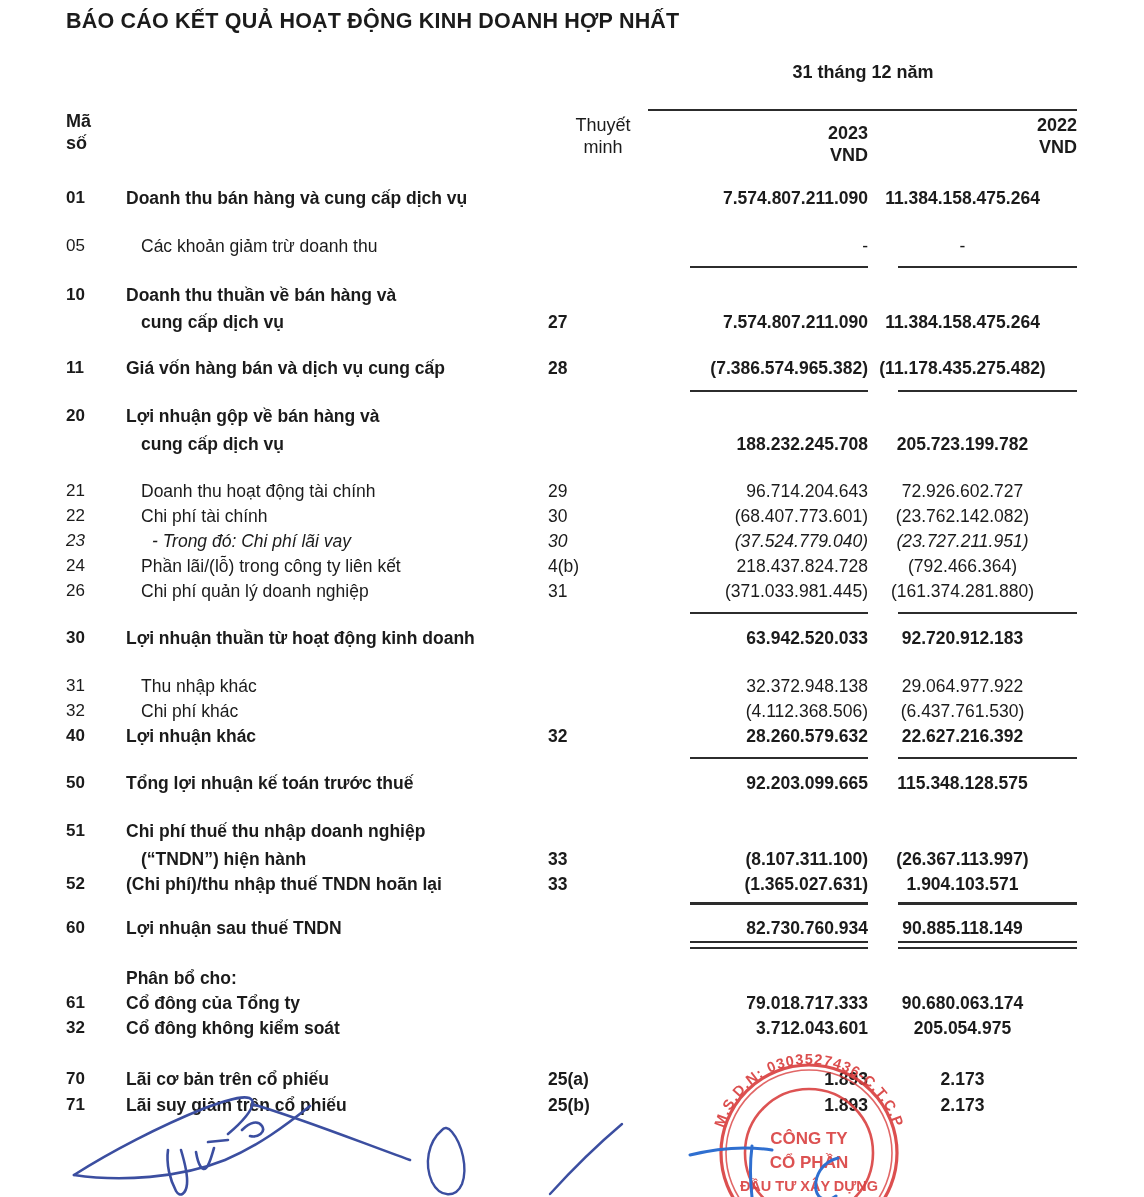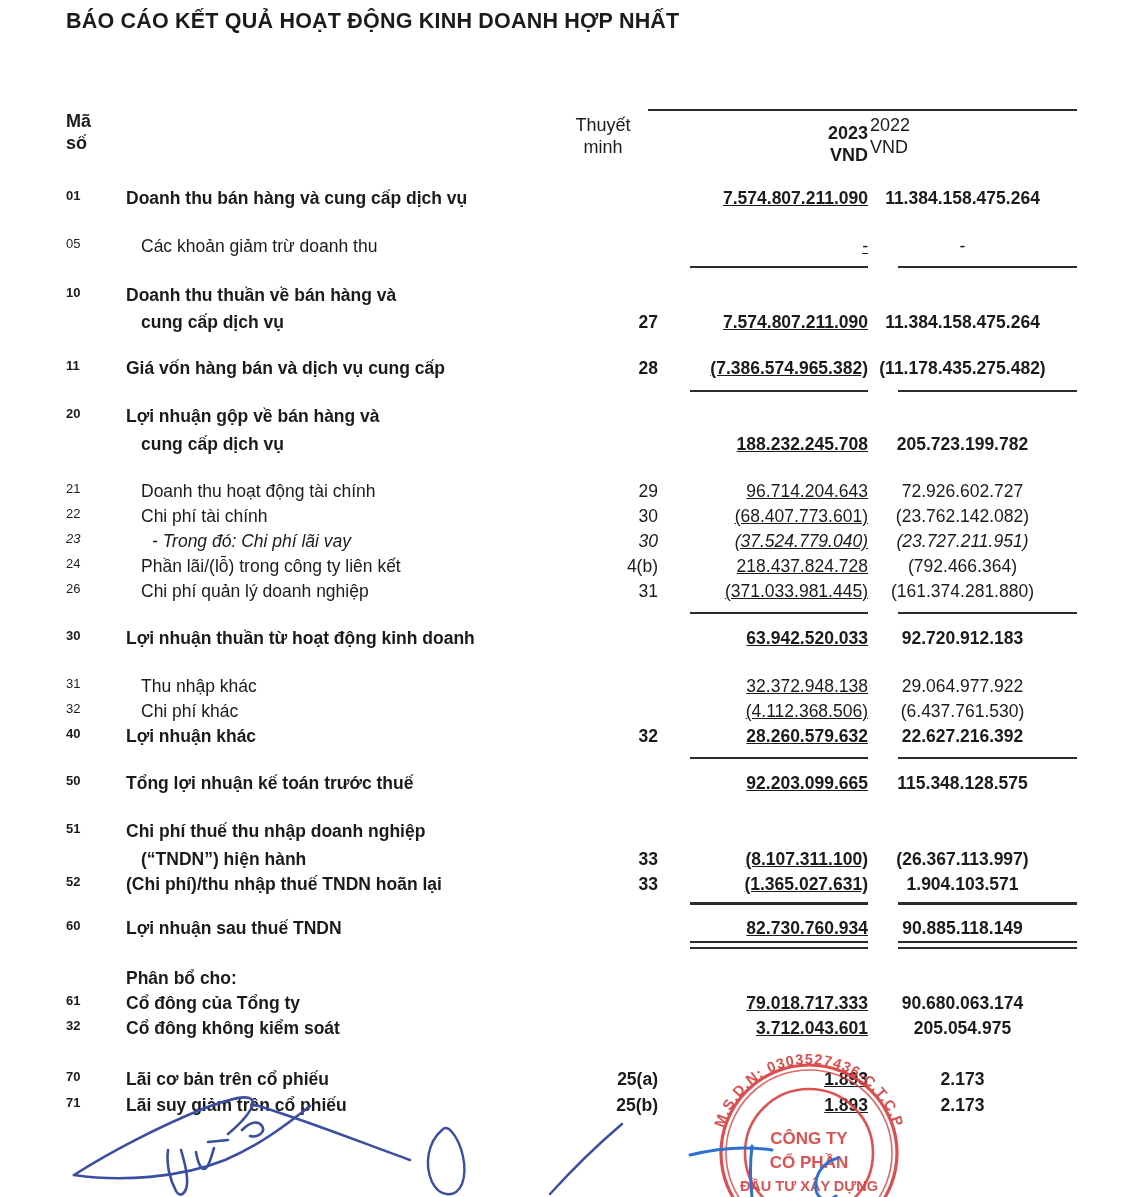--- a/index.html
+++ b/index.html
@@ -194,6 +194,7 @@
 <div class="doc-title">BÁO CÁO KẾT QUẢ HOẠT ĐỘNG KINH DOANH HỢP NHẤT</div>
 
 <div class="hdr-period">
+  <div>31 tháng 12 năm</div>
 </div>
 <div class="hdr-rule"></div>
 

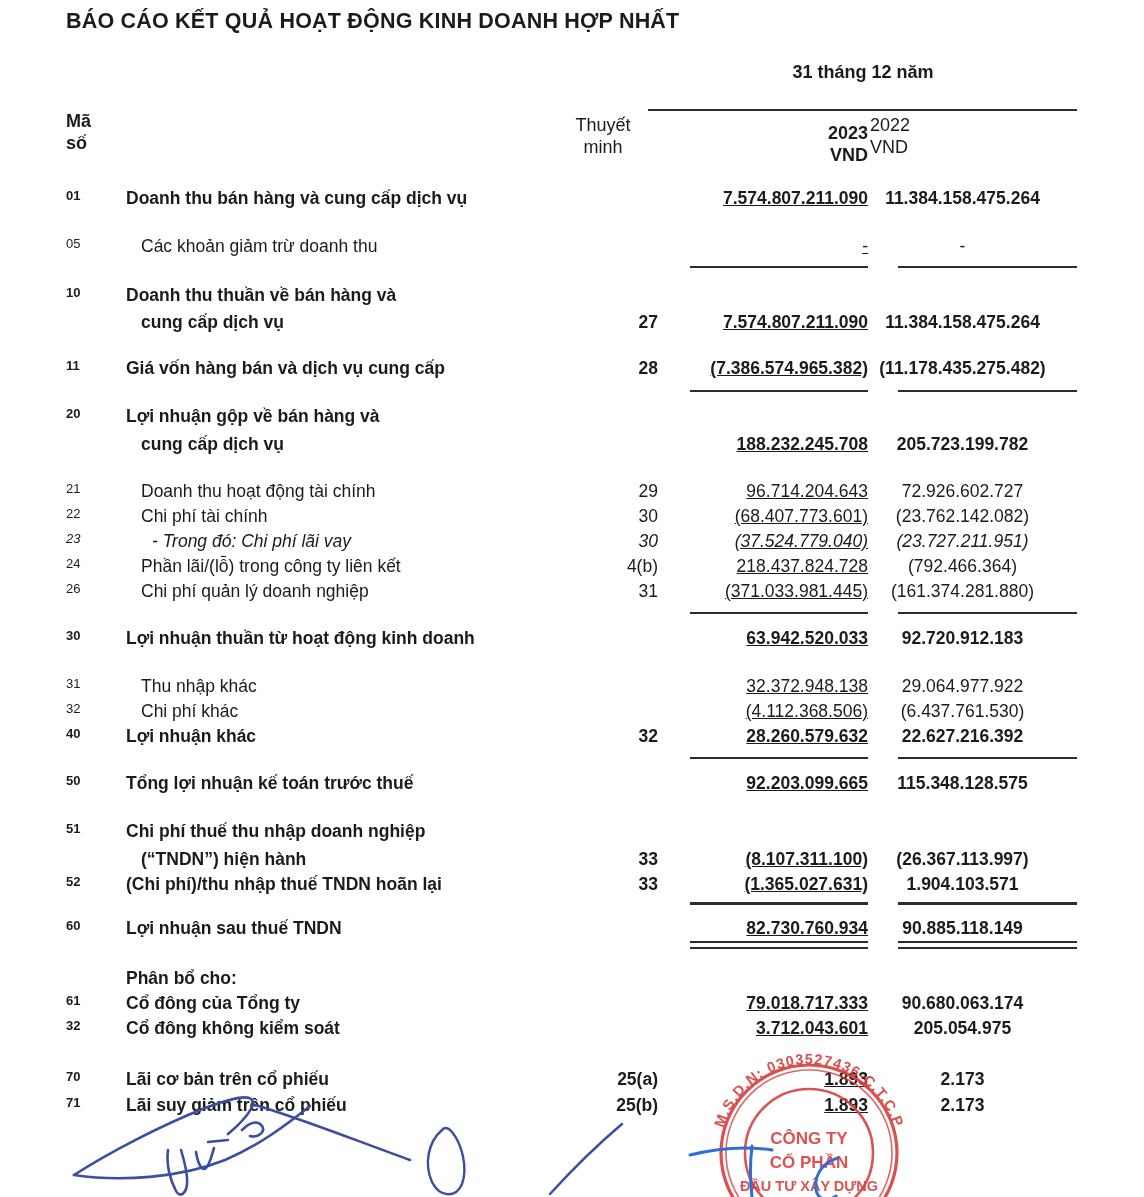--- a/index.html
+++ b/index.html
@@ -80,9 +80,9 @@
     left: 870px;
     top: 114px;
     width: 207px;
-    text-align: left;
+    text-align: right;
     font-size: 18px;
-    font-weight: normal;
+    font-weight: bold;
     line-height: 22px;
   }
 

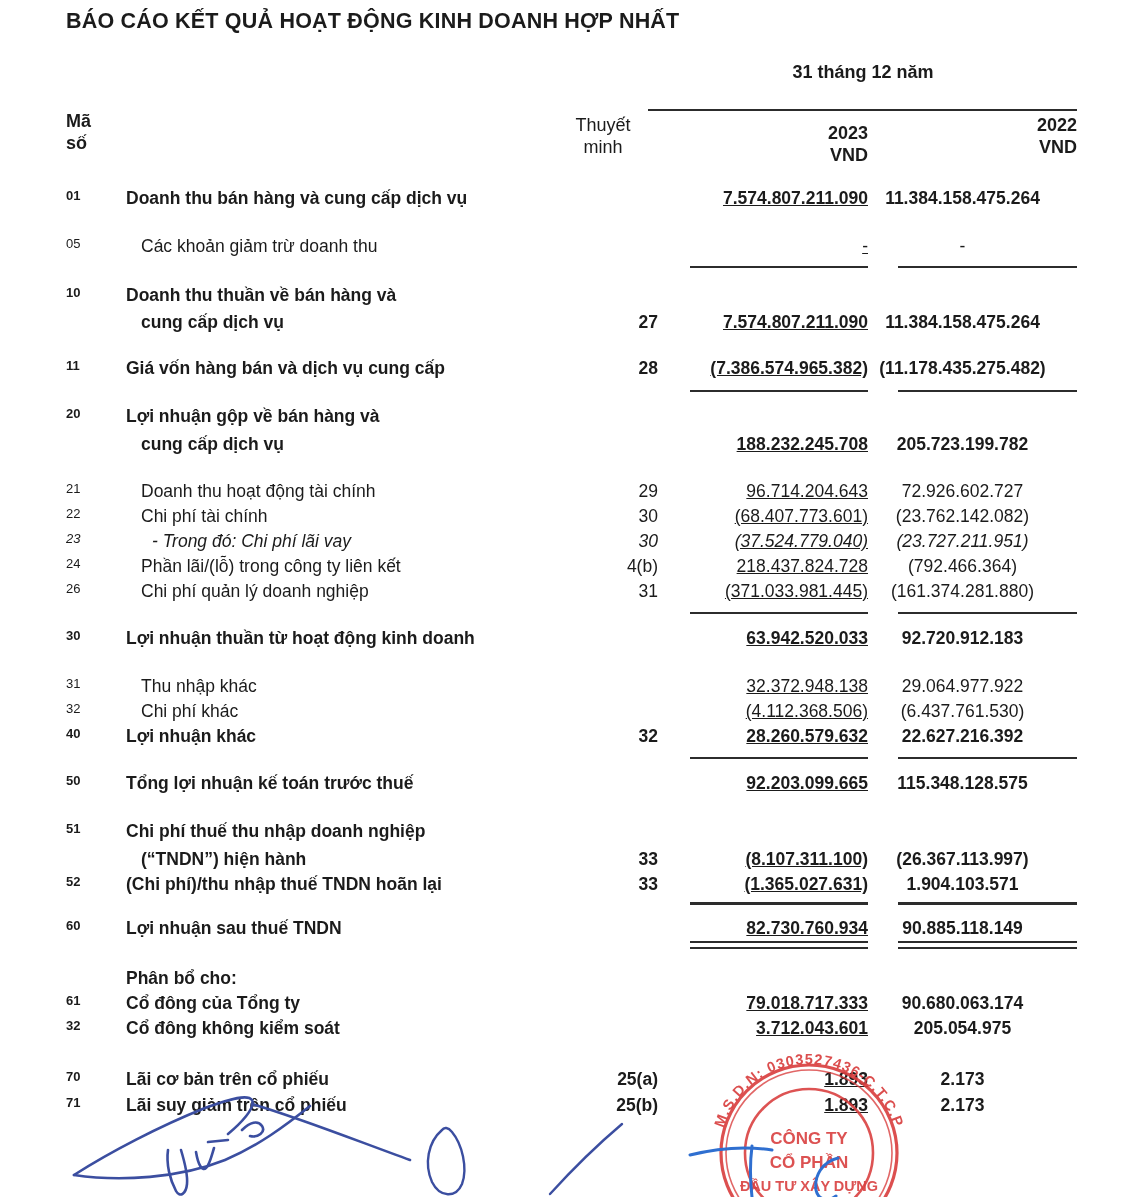--- a/index.html
+++ b/index.html
@@ -96,7 +96,7 @@
     left: 66px;
     width: 52px;
     text-align: left;
-    font-size: 13px;
+    font-size: 17px;
     white-space: nowrap;
   }
   .c-label {

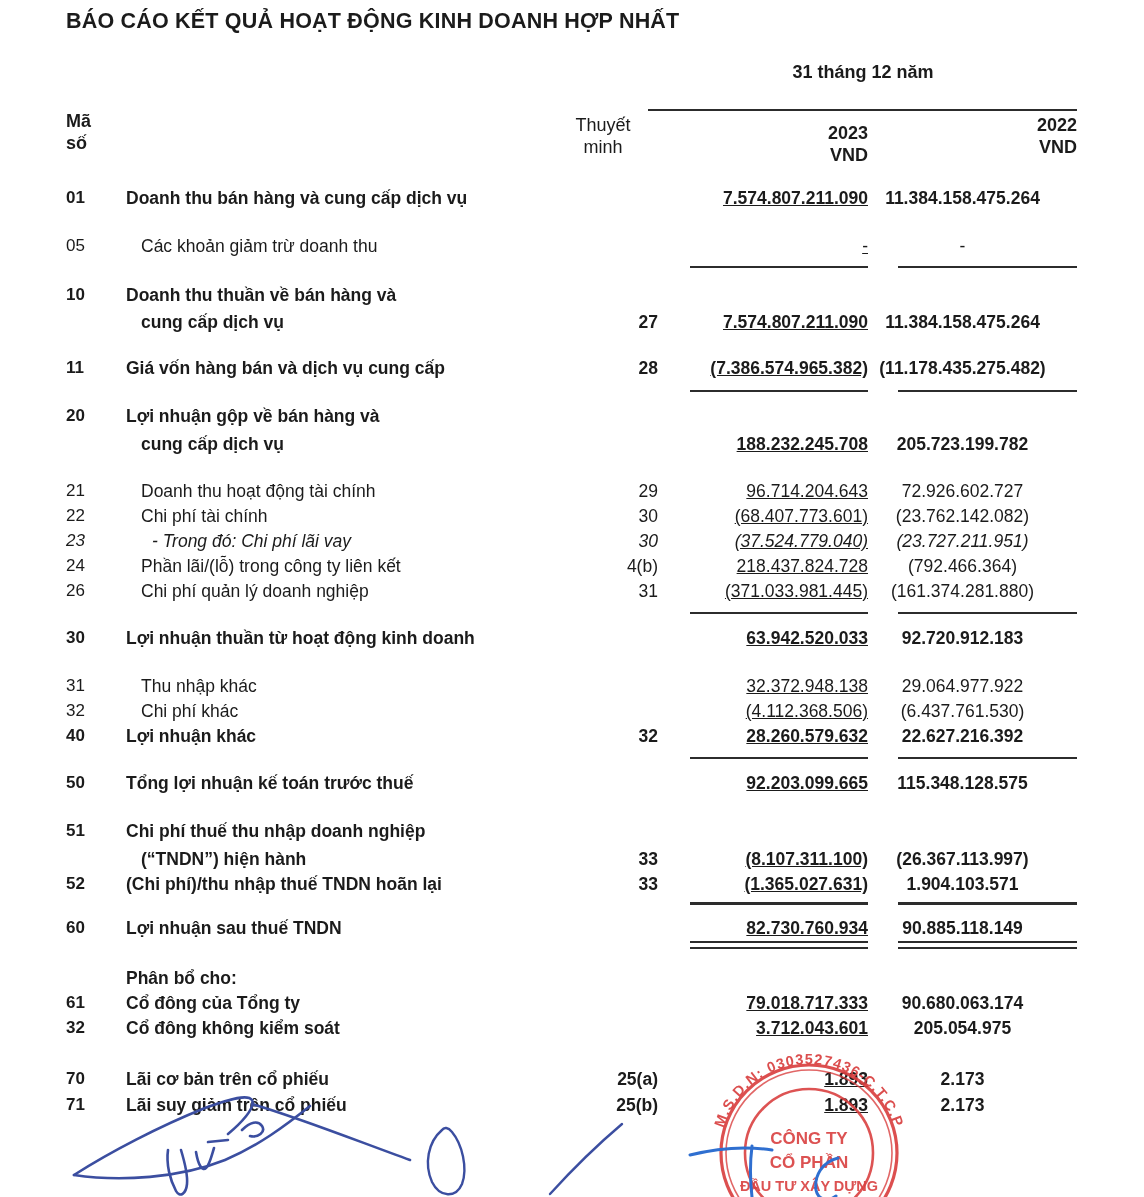--- a/index.html
+++ b/index.html
@@ -121,7 +121,6 @@
     text-align: right;
     font-size: 17.5px;
     white-space: nowrap;
-    text-decoration: underline;
   }
   .c-v2 {
     position: absolute;

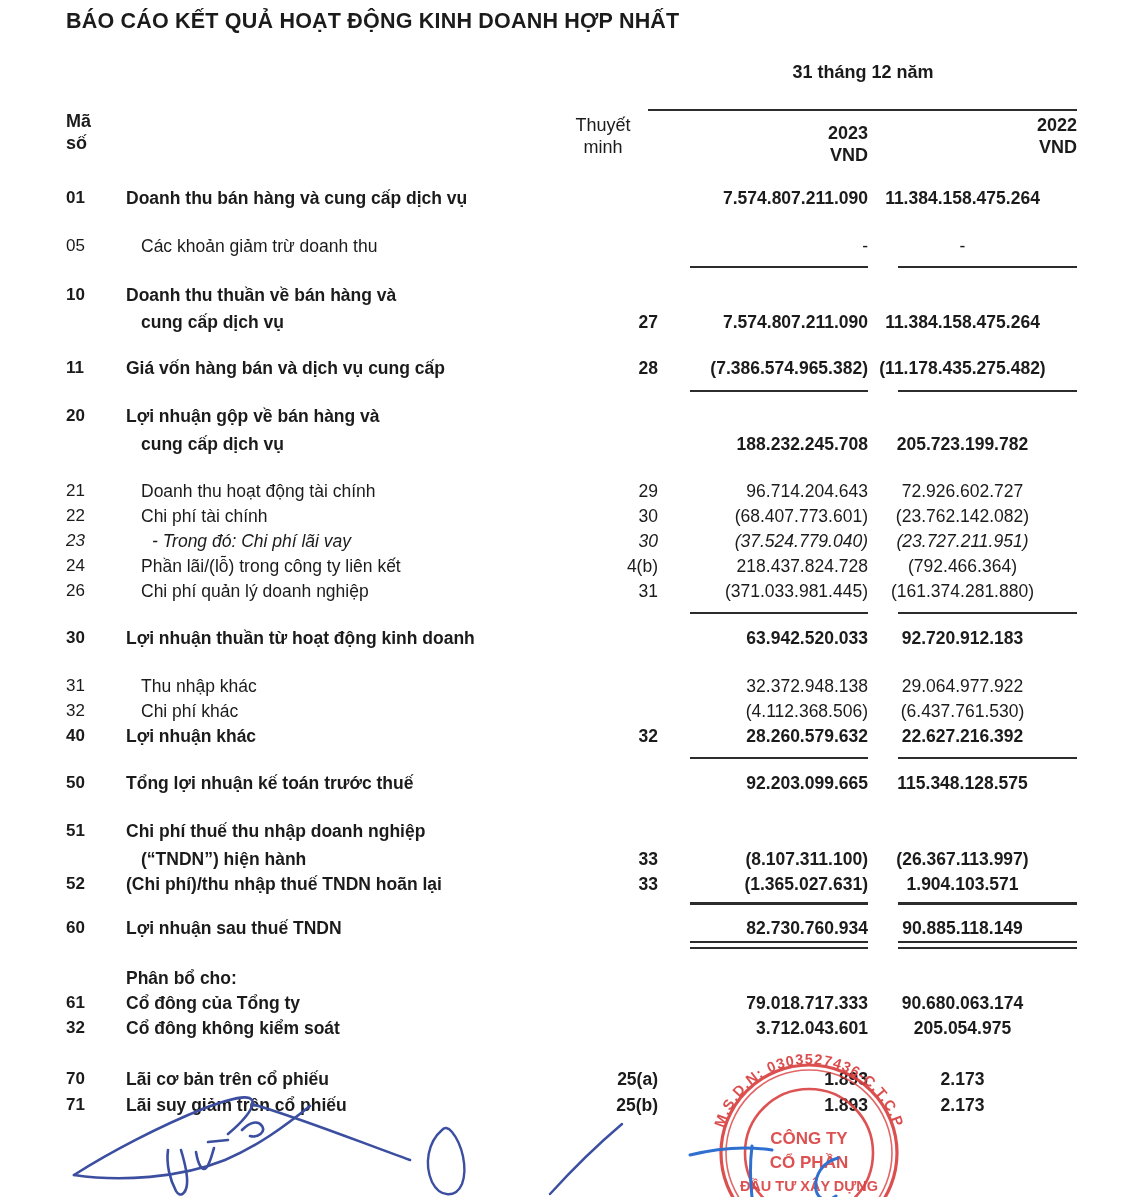--- a/index.html
+++ b/index.html
@@ -110,7 +110,7 @@
     position: absolute;
     left: 548px;
     width: 110px;
-    text-align: right;
+    text-align: left;
     font-size: 17.5px;
     white-space: nowrap;
   }

